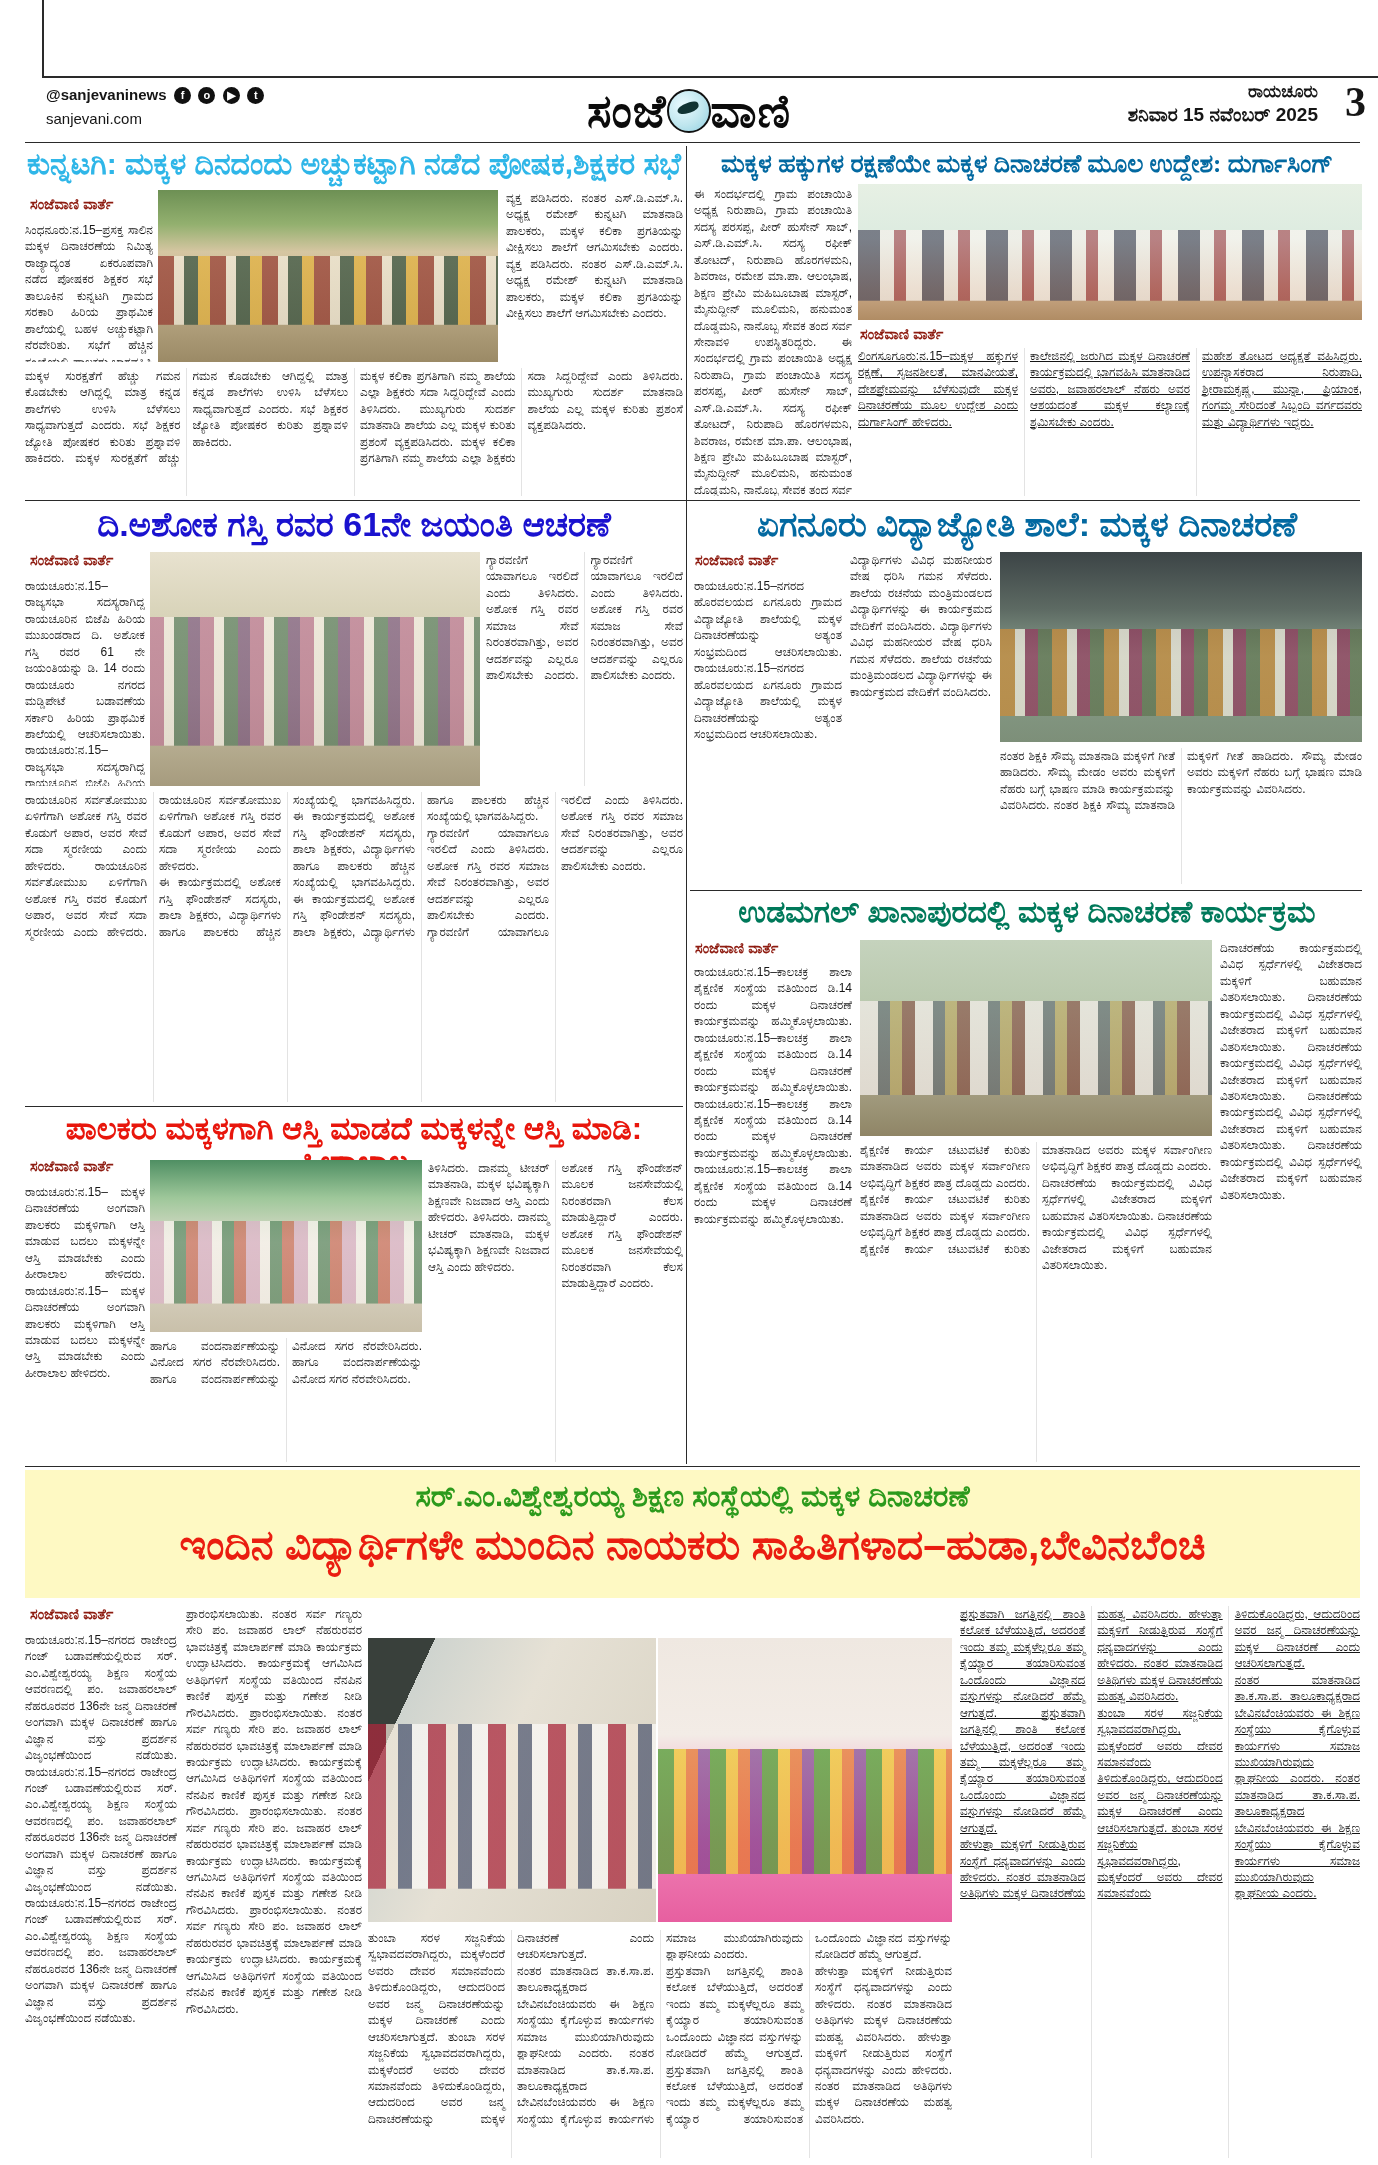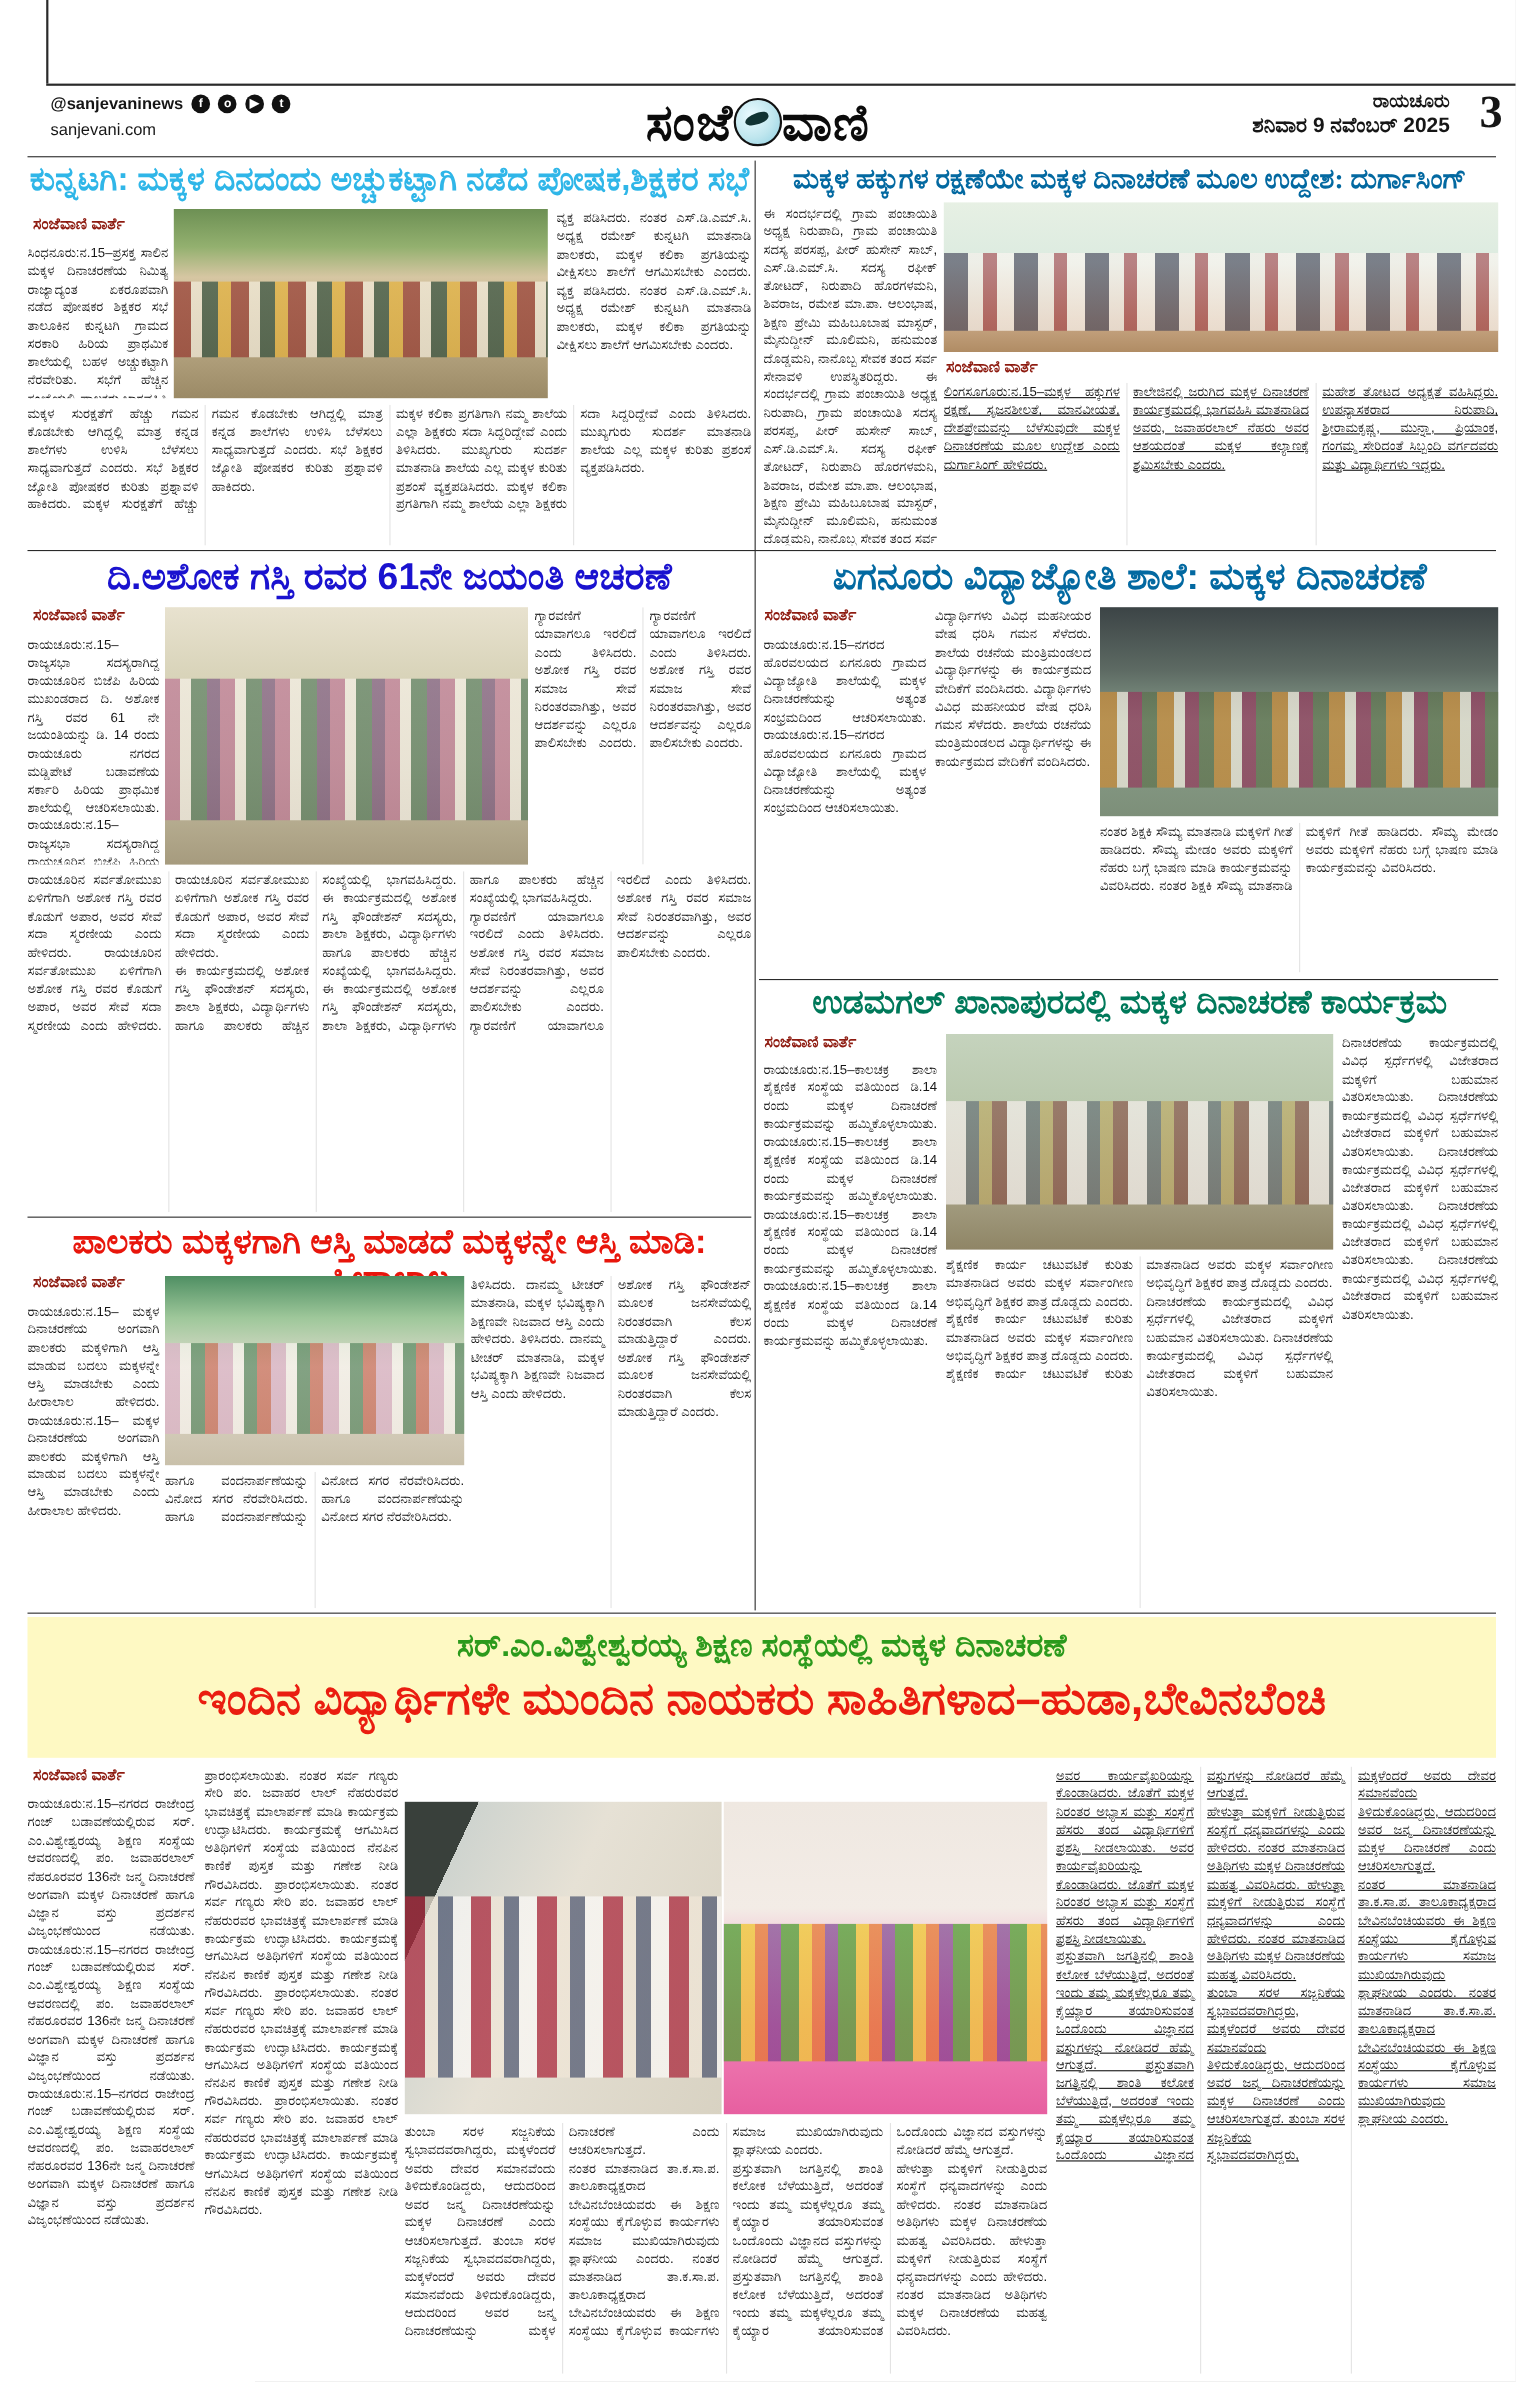--- a/index.html
+++ b/index.html
@@ -63,7 +63,7 @@
     </div>
     <div class="mh-right">
       <div class="mh-city">ರಾಯಚೂರು</div>
-      <div class="mh-date">ಶನಿವಾರ 9 ನವೆಂಬರ್ 2025</div>
+      <div class="mh-date">ಶನಿವಾರ 15 ನವೆಂಬರ್ 2025</div>
     </div>
     <div class="pageno">3</div>
   </div>

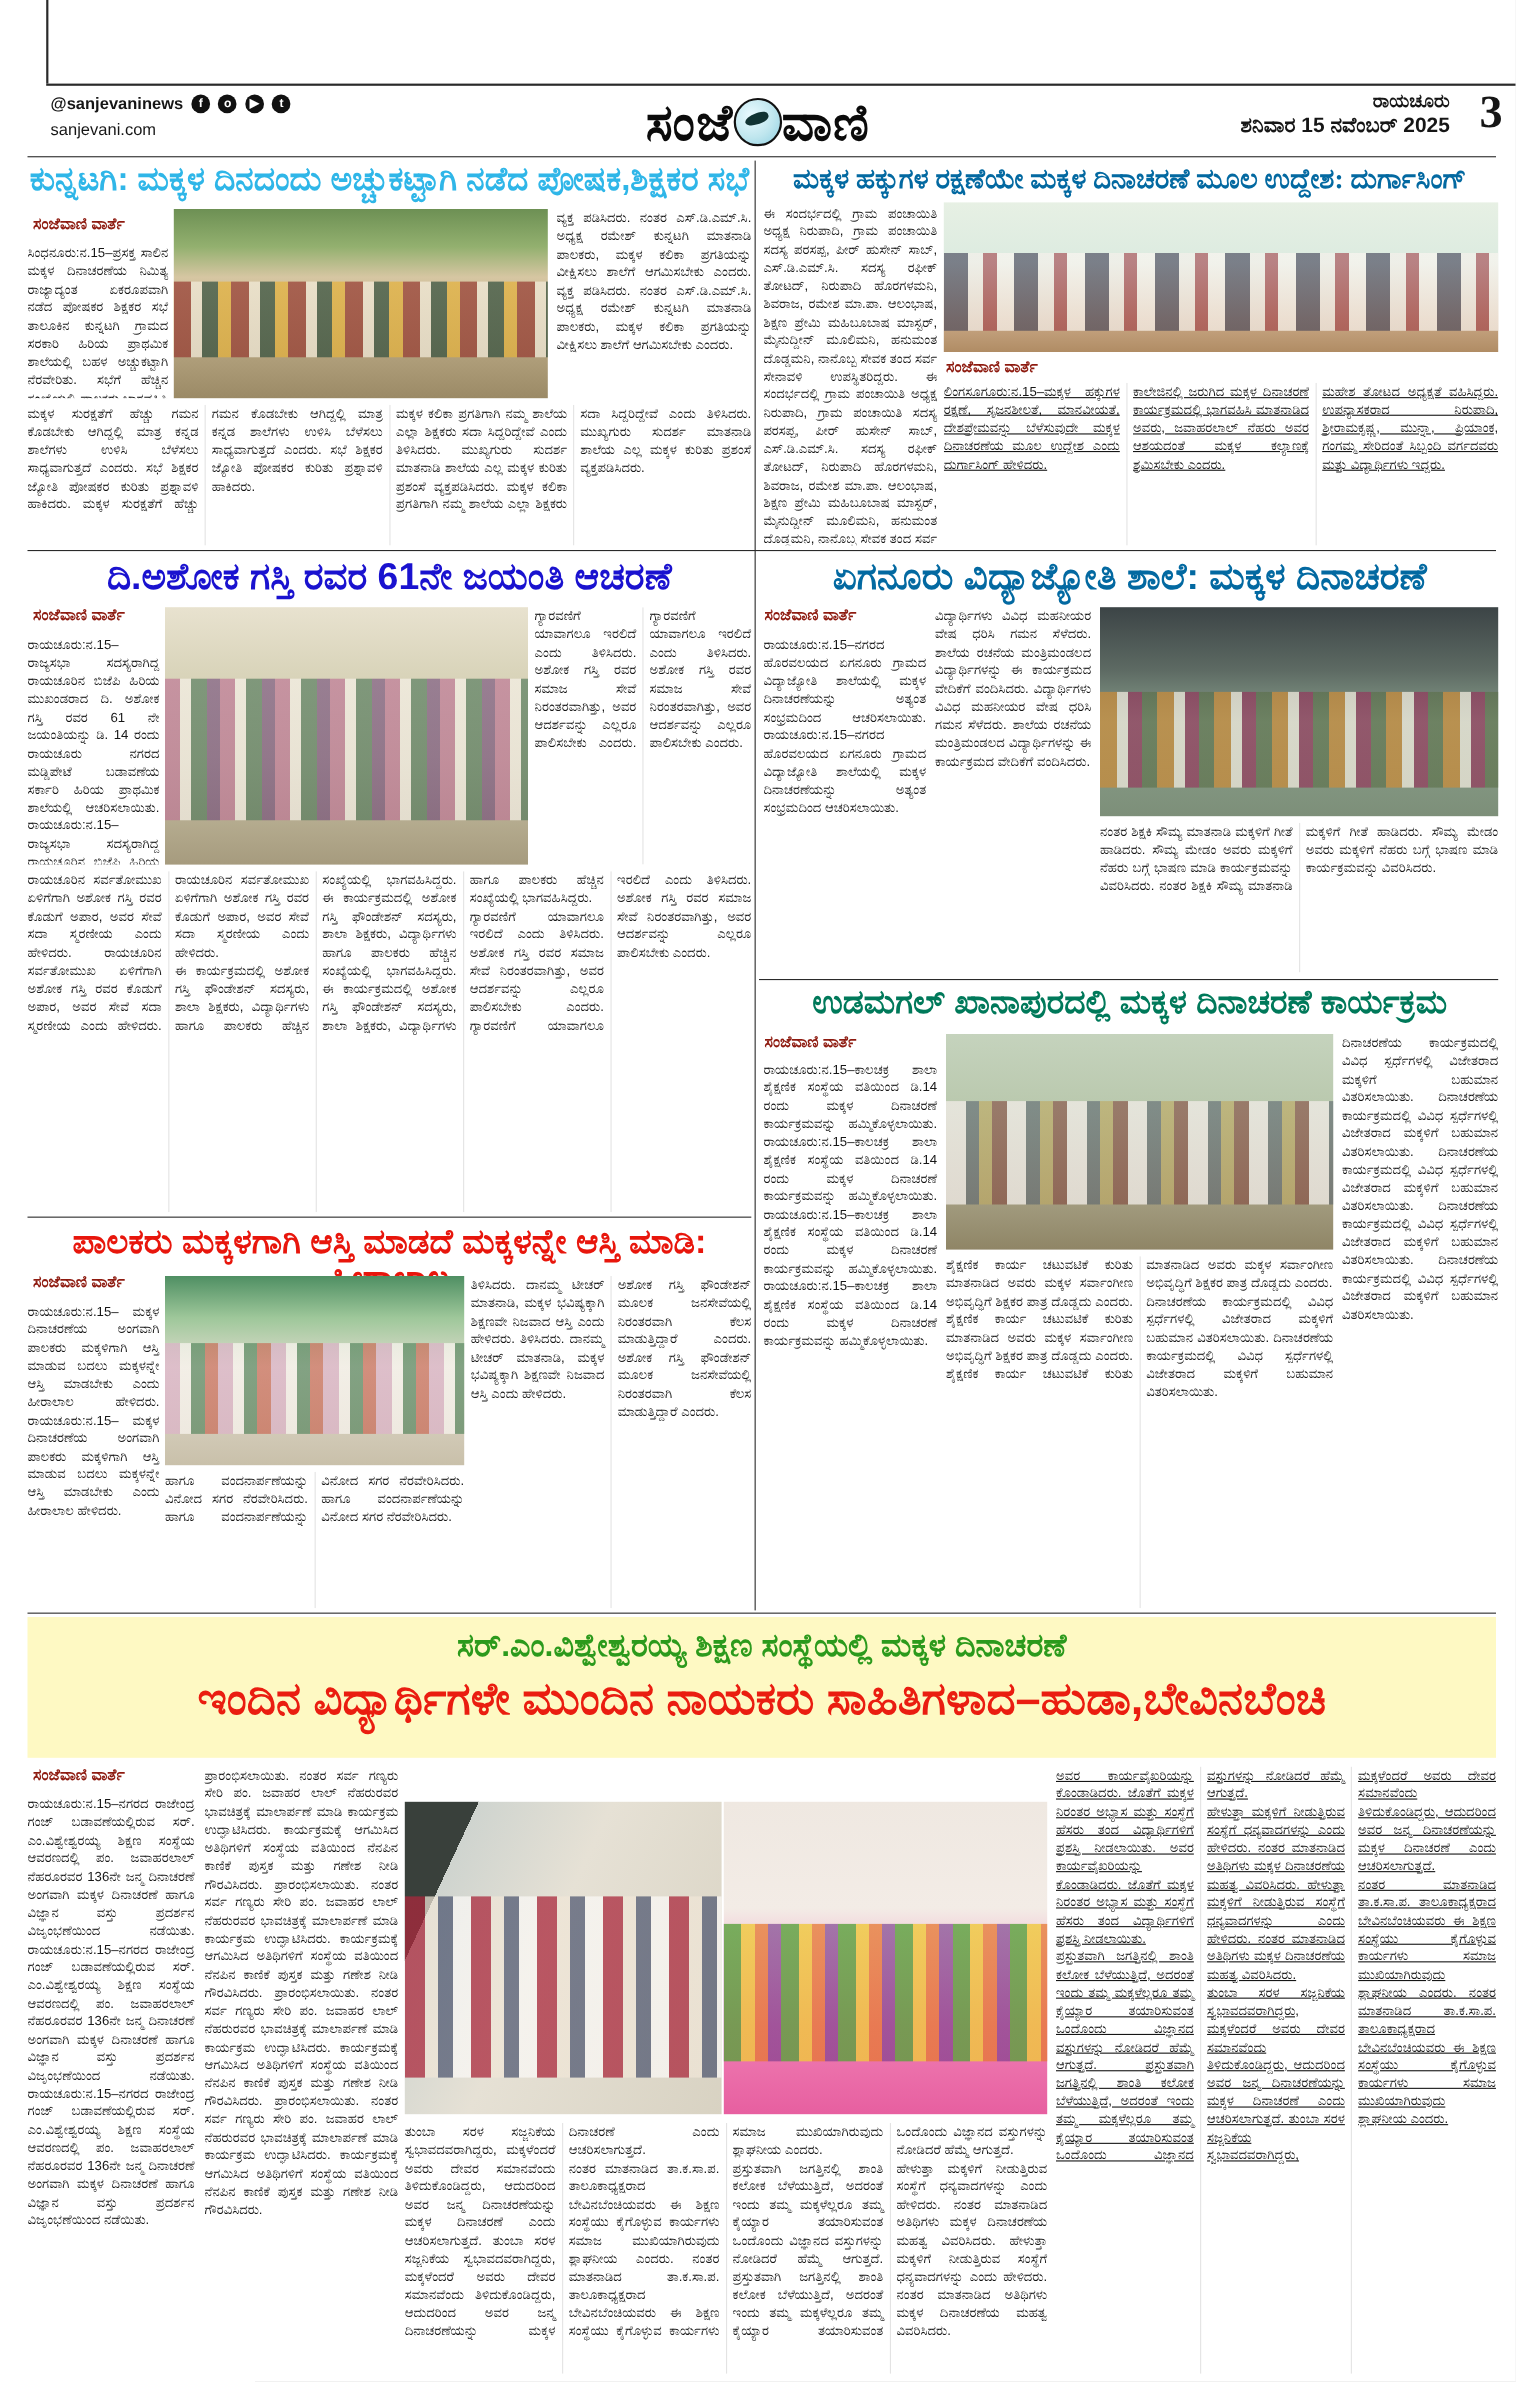--- a/index.html
+++ b/index.html
@@ -159,7 +159,6 @@
     <div>ಹೇಳುತ್ತಾ ಮಕ್ಕಳಿಗೆ ನೀಡುತ್ತಿರುವ ಸಂಸ್ಥೆಗೆ ಧನ್ಯವಾದಗಳನ್ನು ಎಂದು ಹೇಳಿದರು. ನಂತರ ಮಾತನಾಡಿದ ಅತಿಥಿಗಳು ಮಕ್ಕಳ ದಿನಾಚರಣೆಯ ಮಹತ್ವ ವಿವರಿಸಿದರು. ಹೇಳುತ್ತಾ ಮಕ್ಕಳಿಗೆ ನೀಡುತ್ತಿರುವ ಸಂಸ್ಥೆಗೆ ಧನ್ಯವಾದಗಳನ್ನು ಎಂದು ಹೇಳಿದರು. ನಂತರ ಮಾತನಾಡಿದ ಅತಿಥಿಗಳು ಮಕ್ಕಳ ದಿನಾಚರಣೆಯ ಮಹತ್ವ ವಿವರಿಸಿದರು.</div>
   </div>
   <div class="col mc mc3" style="left:960px;top:1606px;width:400px;height:552px;">
-    <div>ಅವರ ಕಾರ್ಯವೈಖರಿಯನ್ನು ಕೊಂಡಾಡಿದರು. ಜೊತೆಗೆ ಮಕ್ಕಳ ನಿರಂತರ ಅಭ್ಯಾಸ ಮತ್ತು ಸಂಸ್ಥೆಗೆ ಹೆಸರು ತಂದ ವಿದ್ಯಾರ್ಥಿಗಳಿಗೆ ಪ್ರಶಸ್ತಿ ನೀಡಲಾಯಿತು. ಅವರ ಕಾರ್ಯವೈಖರಿಯನ್ನು ಕೊಂಡಾಡಿದರು. ಜೊತೆಗೆ ಮಕ್ಕಳ ನಿರಂತರ ಅಭ್ಯಾಸ ಮತ್ತು ಸಂಸ್ಥೆಗೆ ಹೆಸರು ತಂದ ವಿದ್ಯಾರ್ಥಿಗಳಿಗೆ ಪ್ರಶಸ್ತಿ ನೀಡಲಾಯಿತು.</div>
     <div>ಪ್ರಸ್ತುತವಾಗಿ ಜಗತ್ತಿನಲ್ಲಿ ಶಾಂತಿ ಕಲೋಕ ಬೆಳೆಯುತ್ತಿದೆ, ಅದರಂತೆ ಇಂದು ತಮ್ಮ ಮಕ್ಕಳೆಲ್ಲರೂ ತಮ್ಮ ಕೈಯ್ಯಾರ ತಯಾರಿಸುವಂತ ಒಂದೊಂದು ವಿಜ್ಞಾನದ ವಸ್ತುಗಳನ್ನು ನೋಡಿದರೆ ಹೆಮ್ಮೆ ಆಗುತ್ತದೆ. ಪ್ರಸ್ತುತವಾಗಿ ಜಗತ್ತಿನಲ್ಲಿ ಶಾಂತಿ ಕಲೋಕ ಬೆಳೆಯುತ್ತಿದೆ, ಅದರಂತೆ ಇಂದು ತಮ್ಮ ಮಕ್ಕಳೆಲ್ಲರೂ ತಮ್ಮ ಕೈಯ್ಯಾರ ತಯಾರಿಸುವಂತ ಒಂದೊಂದು ವಿಜ್ಞಾನದ ವಸ್ತುಗಳನ್ನು ನೋಡಿದರೆ ಹೆಮ್ಮೆ ಆಗುತ್ತದೆ.</div>
     <div>ಹೇಳುತ್ತಾ ಮಕ್ಕಳಿಗೆ ನೀಡುತ್ತಿರುವ ಸಂಸ್ಥೆಗೆ ಧನ್ಯವಾದಗಳನ್ನು ಎಂದು ಹೇಳಿದರು. ನಂತರ ಮಾತನಾಡಿದ ಅತಿಥಿಗಳು ಮಕ್ಕಳ ದಿನಾಚರಣೆಯ ಮಹತ್ವ ವಿವರಿಸಿದರು. ಹೇಳುತ್ತಾ ಮಕ್ಕಳಿಗೆ ನೀಡುತ್ತಿರುವ ಸಂಸ್ಥೆಗೆ ಧನ್ಯವಾದಗಳನ್ನು ಎಂದು ಹೇಳಿದರು. ನಂತರ ಮಾತನಾಡಿದ ಅತಿಥಿಗಳು ಮಕ್ಕಳ ದಿನಾಚರಣೆಯ ಮಹತ್ವ ವಿವರಿಸಿದರು.</div>
     <div>ತುಂಬಾ ಸರಳ ಸಜ್ಜನಿಕೆಯ ಸ್ವಭಾವದವರಾಗಿದ್ದರು, ಮಕ್ಕಳೆಂದರೆ ಅವರು ದೇವರ ಸಮಾನವೆಂದು ತಿಳಿದುಕೊಂಡಿದ್ದರು, ಆದುದರಿಂದ ಅವರ ಜನ್ಮ ದಿನಾಚರಣೆಯನ್ನು ಮಕ್ಕಳ ದಿನಾಚರಣೆ ಎಂದು ಆಚರಿಸಲಾಗುತ್ತದೆ. ತುಂಬಾ ಸರಳ ಸಜ್ಜನಿಕೆಯ ಸ್ವಭಾವದವರಾಗಿದ್ದರು, ಮಕ್ಕಳೆಂದರೆ ಅವರು ದೇವರ ಸಮಾನವೆಂದು ತಿಳಿದುಕೊಂಡಿದ್ದರು, ಆದುದರಿಂದ ಅವರ ಜನ್ಮ ದಿನಾಚರಣೆಯನ್ನು ಮಕ್ಕಳ ದಿನಾಚರಣೆ ಎಂದು ಆಚರಿಸಲಾಗುತ್ತದೆ.</div>

